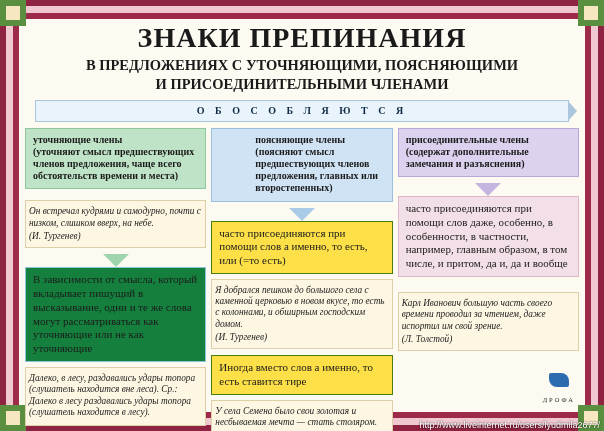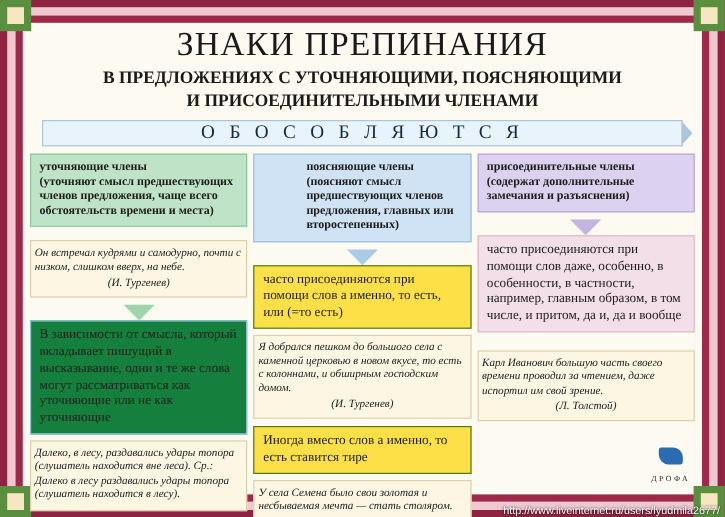--- a/index.html
+++ b/index.html
@@ -37,7 +37,7 @@
   .title-wrap{text-align:center;padding-top:4px;}
   .main-title{
     font-family:"Liberation Serif",serif;
-    font-weight:normal;font-size:28px;letter-spacing:1px;
+    font-weight:bold;font-size:28px;letter-spacing:1px;
     color:#1a1a1a;line-height:1.05;
   }
   .sub-title{

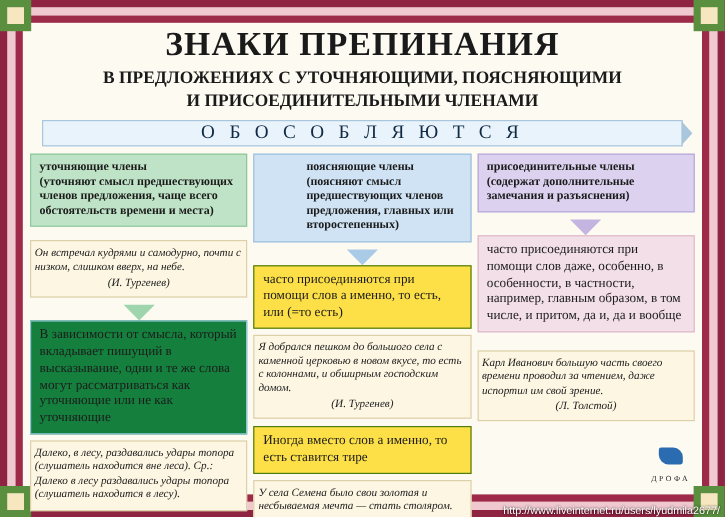--- a/index.html
+++ b/index.html
@@ -55,7 +55,7 @@
   }
   .obos-bar .txt{
     font-family:"Liberation Serif",serif;
-    font-weight:normal;font-size:16px;letter-spacing:4px;color:#102a43;
+    font-weight:bold;font-size:10px;letter-spacing:4px;color:#102a43;
   }
   .obos-arrow{
     position:absolute;right:-9px;top:0;width:0;height:0;

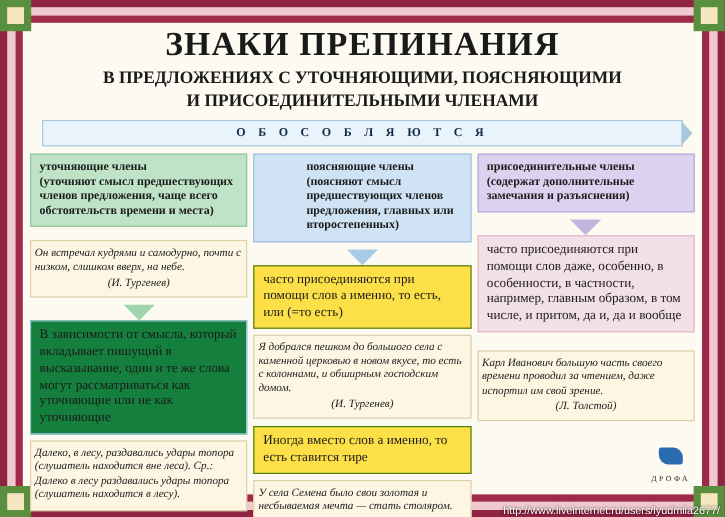--- a/index.html
+++ b/index.html
@@ -103,7 +103,7 @@
   .c1 .example{background:#fdf6e3;border:1px solid #ddd0a8;}
   .c2 .example{background:#fdf6e3;border:1px solid #ddd0a8;}
   .c3 .example{background:#fdf6e3;border:1px solid #ddd0a8;}
-  .example .src{display:block;text-align:center;font-style:italic;margin-top:2px;}
+  .example .src{display:block;text-align:left;font-style:italic;margin-top:2px;}
 
   .spacer6{height:6px;}
   .spacer10{height:10px;}

